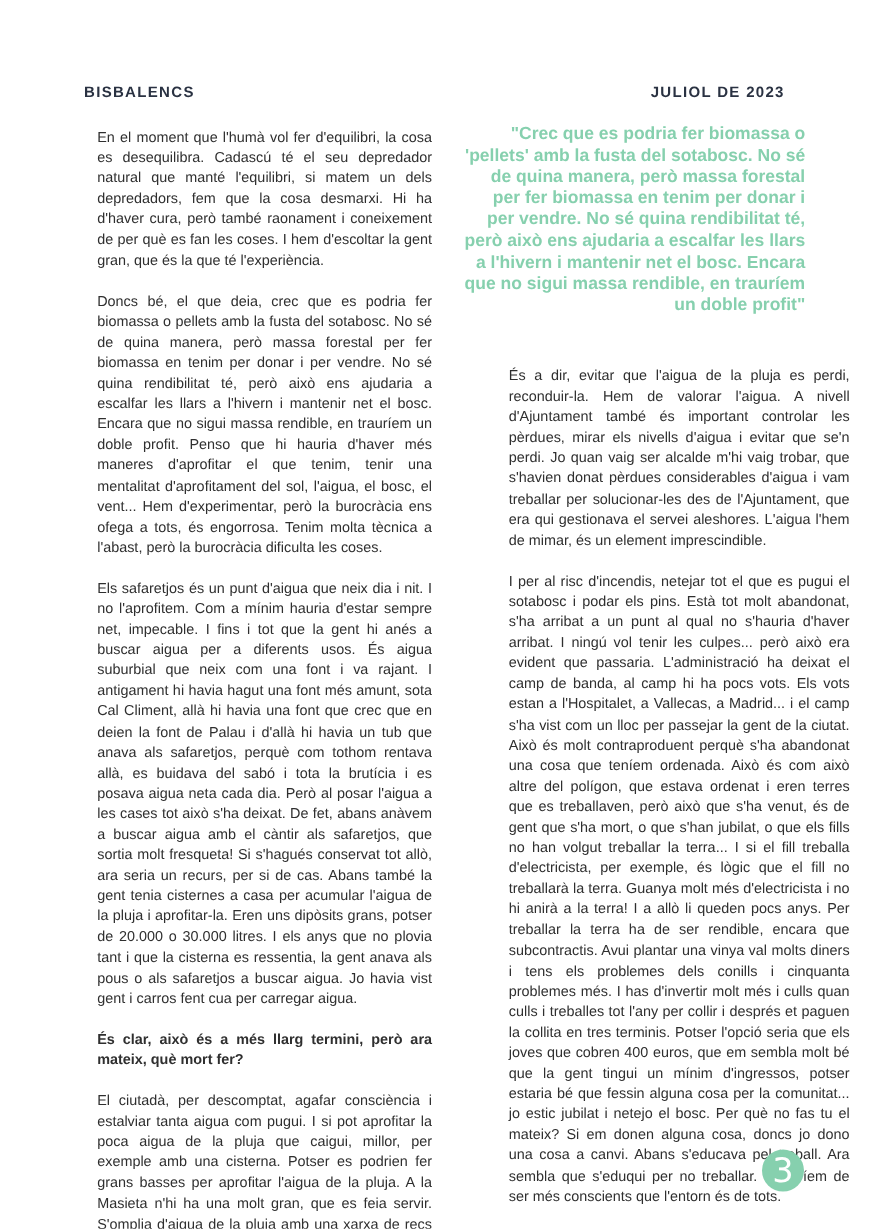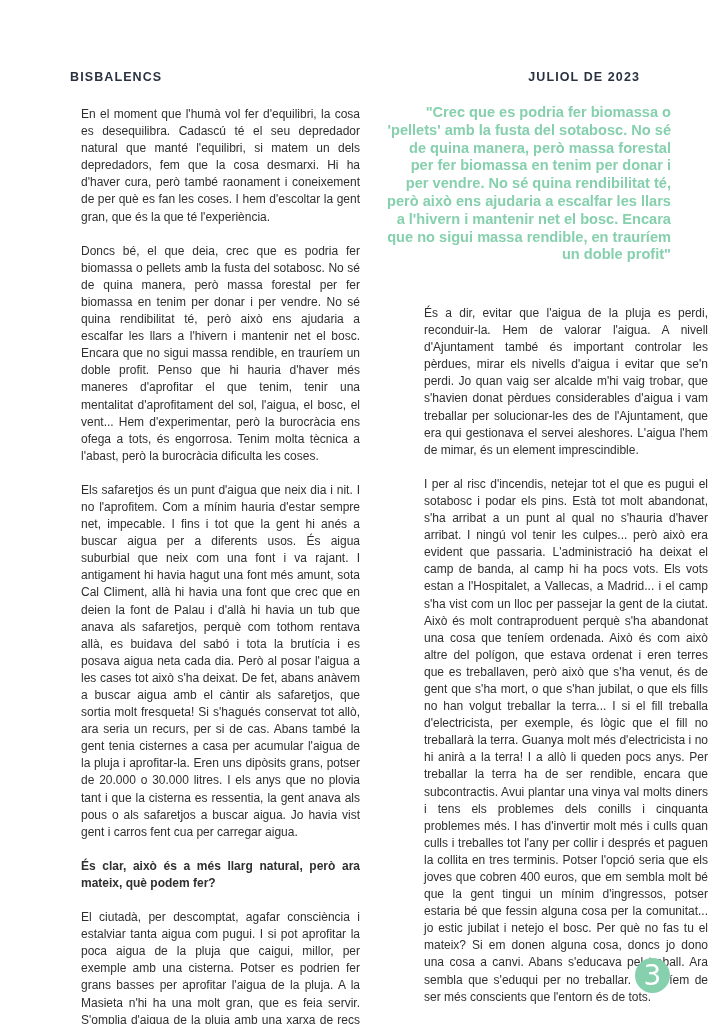--- a/index.html
+++ b/index.html
@@ -7,7 +7,7 @@
          font-family: "Liberation Sans", "DejaVu Sans", sans-serif; color: #2f2f2f; }
   .hdr { position: absolute; top: 70px; font-weight: 700; font-size: 12.5px; letter-spacing: 1.1px; color: #2a3242; }
   .hdr.left { left: 70px; }
-  .hdr.right { right: 84px; }
+  .hdr.right { right: 70px; }
   .col { position: absolute; top: 106px; font-size: 12px; line-height: 17.1px; text-align: justify; }
   .col.left { left: 81px; width: 279px; }
   .col.right { left: 386px; width: 284px; margin-left: 38px; }

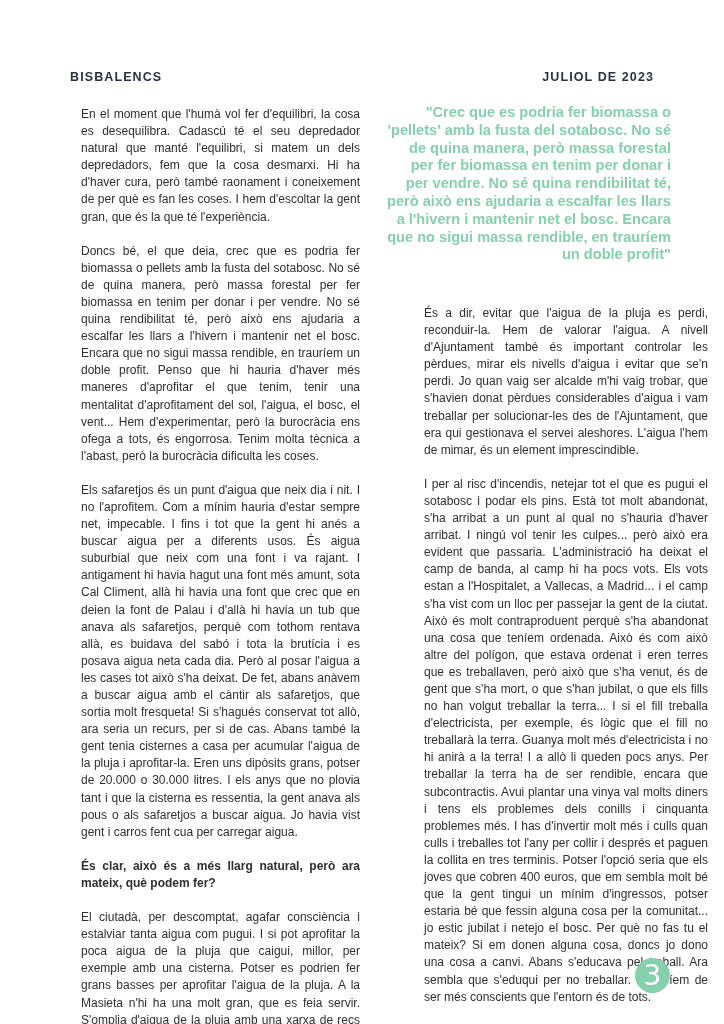--- a/index.html
+++ b/index.html
@@ -32,7 +32,7 @@
   <p>En el moment que l'humà vol fer d'equilibri, la cosa es desequilibra. Cadascú té el seu depredador natural que manté l'equilibri, si matem un dels depredadors, fem que la cosa desmarxi. Hi ha d'haver cura, però també raonament i coneixement de per què es fan les coses. I hem d'escoltar la gent gran, que és la que té l'experiència.</p>
   <p>Doncs bé, el que deia, crec que es podria fer biomassa o pellets amb la fusta del sotabosc. No sé de quina manera, però massa forestal per fer biomassa en tenim per donar i per vendre. No sé quina rendibilitat té, però això ens ajudaria a escalfar les llars a l'hivern i mantenir net el bosc. Encara que no sigui massa rendible, en trauríem un doble profit. Penso que hi hauria d'haver més maneres d'aprofitar el que tenim, tenir una mentalitat d'aprofitament del sol, l'aigua, el bosc, el vent... Hem d'experimentar, però la burocràcia ens ofega a tots, és engorrosa. Tenim molta tècnica a l'abast, però la burocràcia dificulta les coses.</p>
   <p>Els safaretjos és un punt d'aigua que neix dia i nit. I no l'aprofitem. Com a mínim hauria d'estar sempre net, impecable. I fins i tot que la gent hi anés a buscar aigua per a diferents usos. És aigua suburbial que neix com una font i va rajant. I antigament hi havia hagut una font més amunt, sota Cal Climent, allà hi havia una font que crec que en deien la font de Palau i d'allà hi havia un tub que anava als safaretjos, perquè com tothom rentava allà, es buidava del sabó i tota la brutícia i es posava aigua neta cada dia. Però al posar l'aigua a les cases tot això s'ha deixat. De fet, abans anàvem a buscar aigua amb el càntir als safaretjos, que sortia molt fresqueta! Si s'hagués conservat tot allò, ara seria un recurs, per si de cas. Abans també la gent tenia cisternes a casa per acumular l'aigua de la pluja i aprofitar-la. Eren uns dipòsits grans, potser de 20.000 o 30.000 litres. I els anys que no plovia tant i que la cisterna es ressentia, la gent anava als pous o als safaretjos a buscar aigua. Jo havia vist gent i carros fent cua per carregar aigua.</p>
-  <p class="bold">És clar, això és a més llarg natural, però ara mateix, què podem fer?</p>
+  <p class="bold">És clar, això és a més llarg termini, però ara mateix, què mort fer?</p>
   <p>El ciutadà, per descomptat, agafar consciència i estalviar tanta aigua com pugui. I si pot aprofitar la poca aigua de la pluja que caigui, millor, per exemple amb una cisterna. Potser es podrien fer grans basses per aprofitar l'aigua de la pluja. A la Masieta n'hi ha una molt gran, que es feia servir. S'omplia d'aigua de la pluja amb una xarxa de recs que hi havia a la muntanya.</p>
 </div>
 

